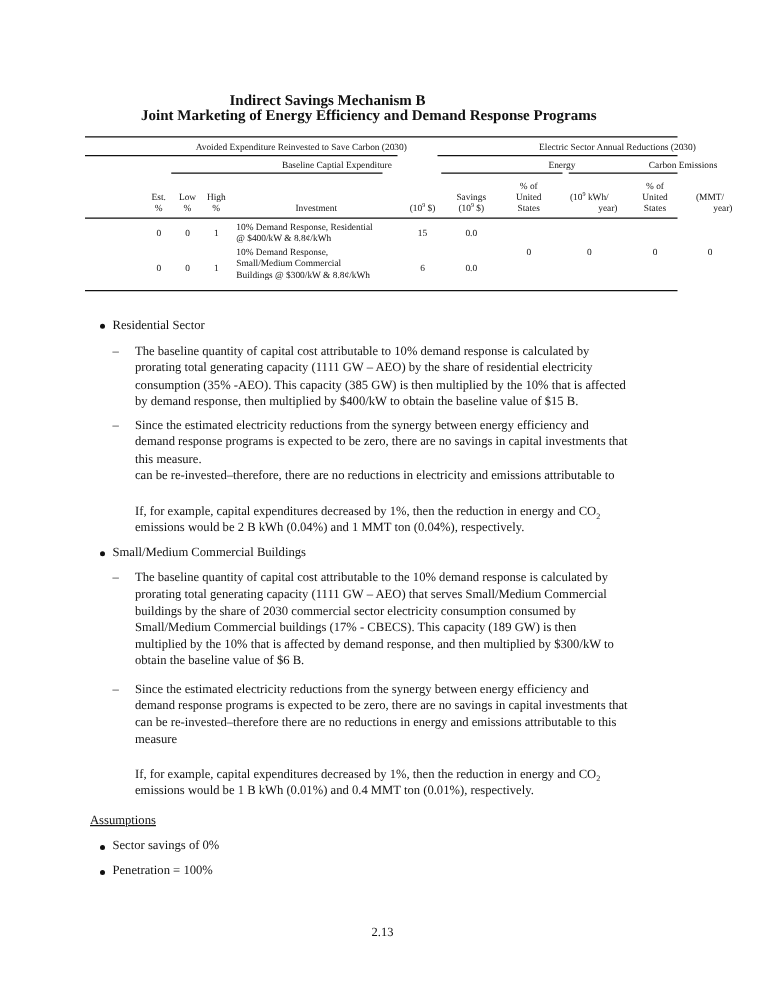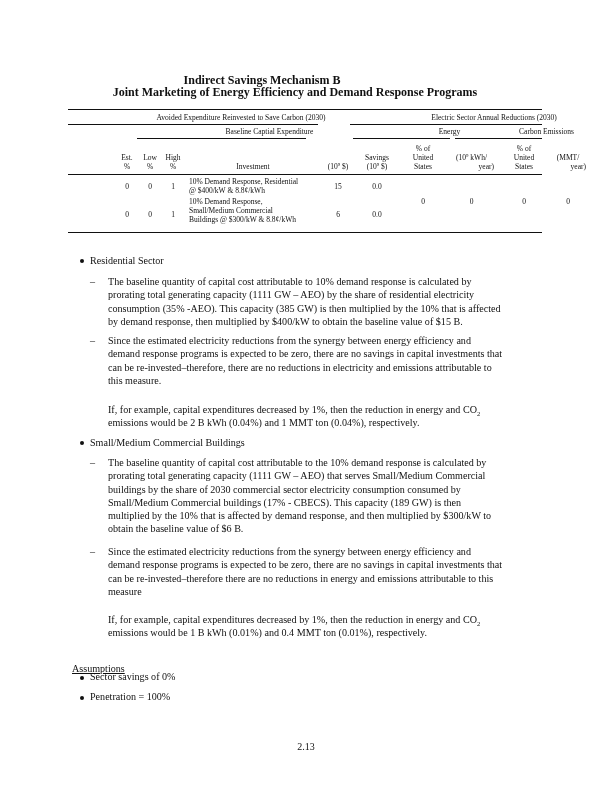--- a/index.html
+++ b/index.html
@@ -139,8 +139,8 @@
   <div class="para" style="top:334px;">
     <div>Since the estimated electricity reductions from the synergy between energy efficiency and</div>
     <div>demand response programs is expected to be zero, there are no savings in capital investments that</div>
+    <div>this measure.</div>
     <div>can be re-invested–therefore, there are no reductions in electricity and emissions attributable to</div>
-    <div>this measure.</div>
   </div>
   <div class="para" style="top:403px;">
     <div><span>If, for example, capital expenditures decreased by 1%, then the reduction in energy and CO</span><sub>2</sub></div>

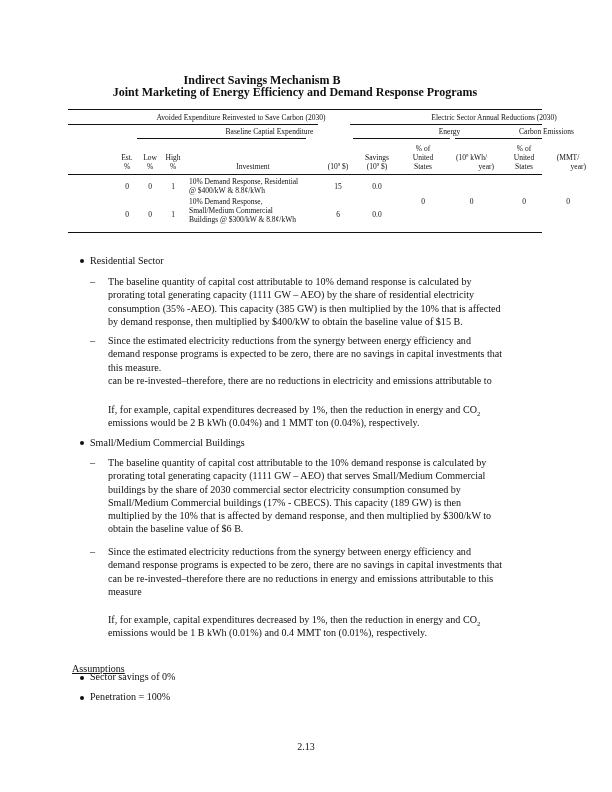--- a/index.html
+++ b/index.html
@@ -172,7 +172,7 @@
     <div>emissions would be 1 B kWh (0.01%) and 0.4 MMT ton (0.01%), respectively.</div>
   </div>
 
-  <div class="heading-u" style="top:650px;margin-top:12px;">Assumptions</div>
+  <div class="heading-u" style="top:650px;">Assumptions</div>
   <div class="bullet-dot" style="top:676px;"></div>
   <div class="para" style="left:90px; top:670px;">Sector savings of 0%</div>
   <div class="bullet-dot" style="top:696px;"></div>

